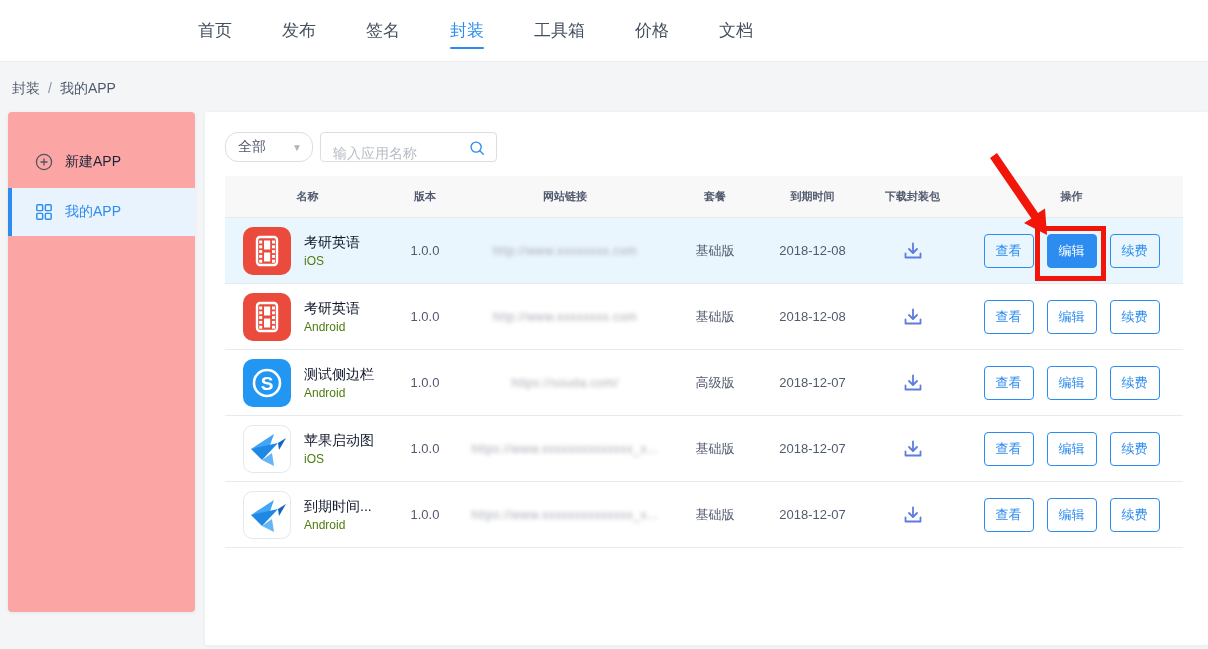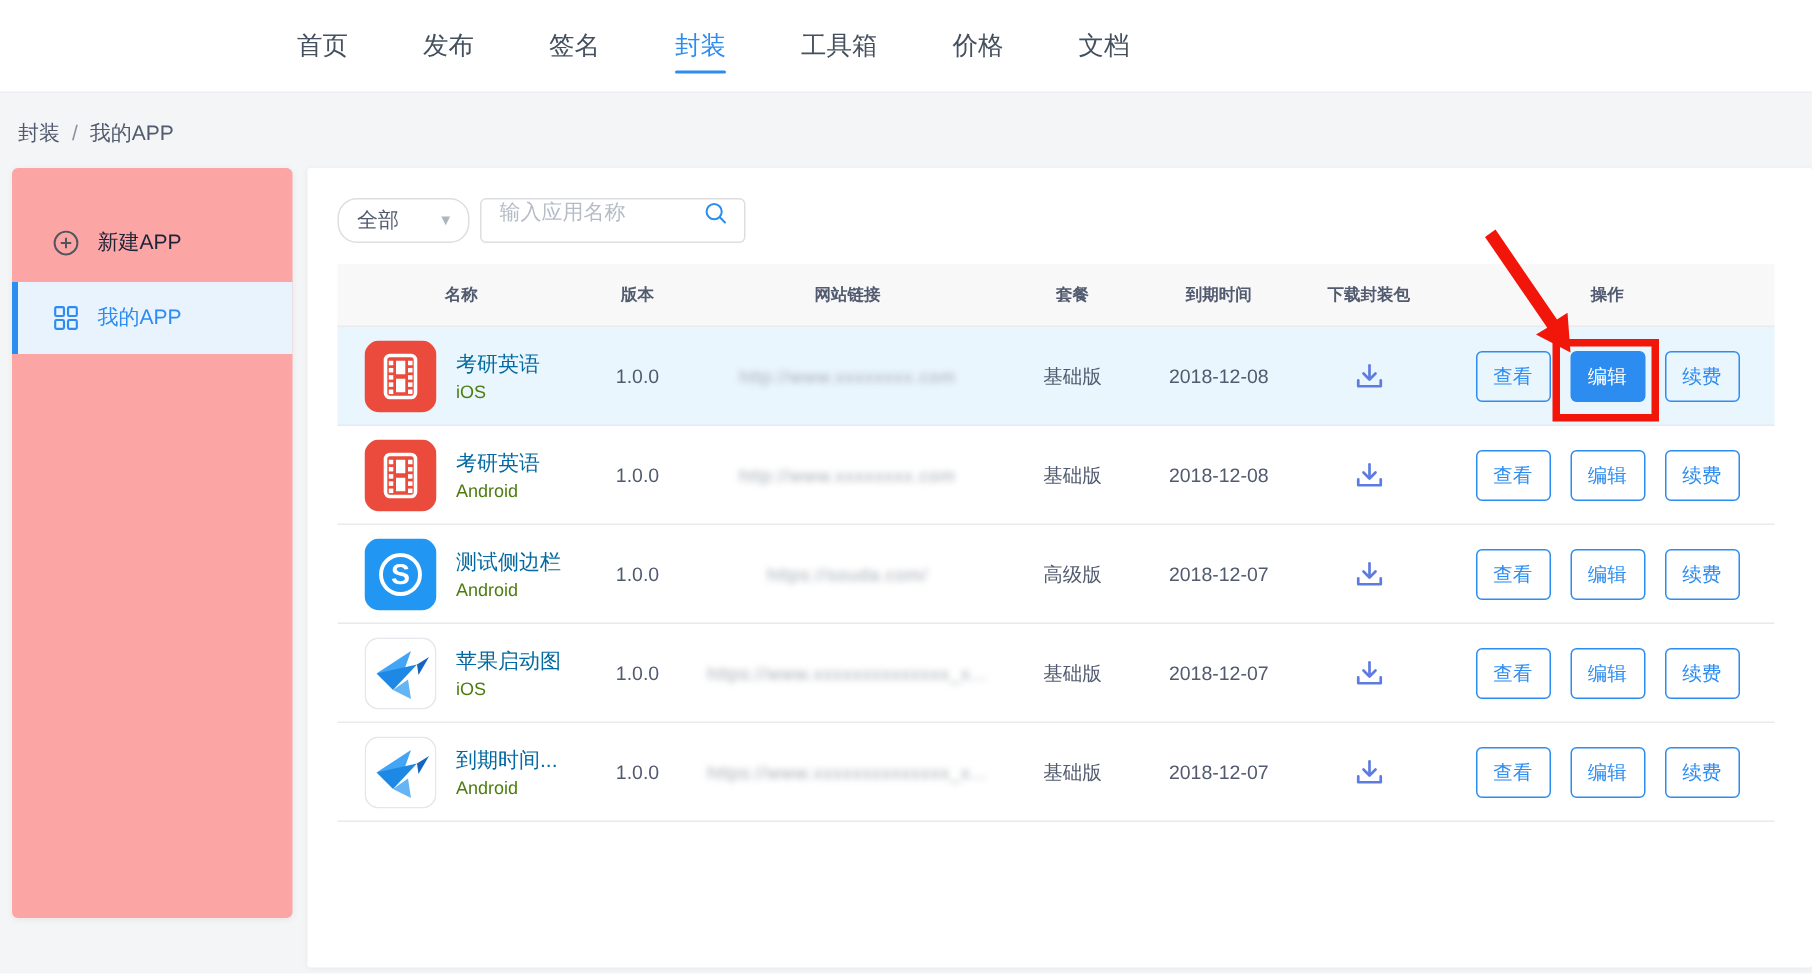--- a/index.html
+++ b/index.html
@@ -31,7 +31,7 @@
   .filters { position:absolute; left:20px; top:20px; display:flex; gap:7px; }
   .select { width:88px; height:30px; border:1px solid #dcdee2; border-radius:13px; display:flex; align-items:center; justify-content:space-between; padding:0 10px 0 12px; font-size:14px; color:#515a6e; cursor:pointer; background:#fff; }
   .caret { font-size:10px; color:#b0b6bf; }
-  .searchbox { width:177px; height:30px; border:1px solid #dcdee2; border-radius:4px; display:flex; align-items:flex-start; padding:0 10px 0 12px; background:#fff; }
+  .searchbox { width:177px; height:30px; border:1px solid #dcdee2; border-radius:4px; display:flex; align-items:flex-end; padding:0 10px 0 12px; background:#fff; }
   .searchbox input { border:none; outline:none; flex:1; font-size:14px; color:#515a6e; font-family:inherit; min-width:0; background:transparent; }
   .searchbox input::placeholder { color:#b6bcc6; }
 

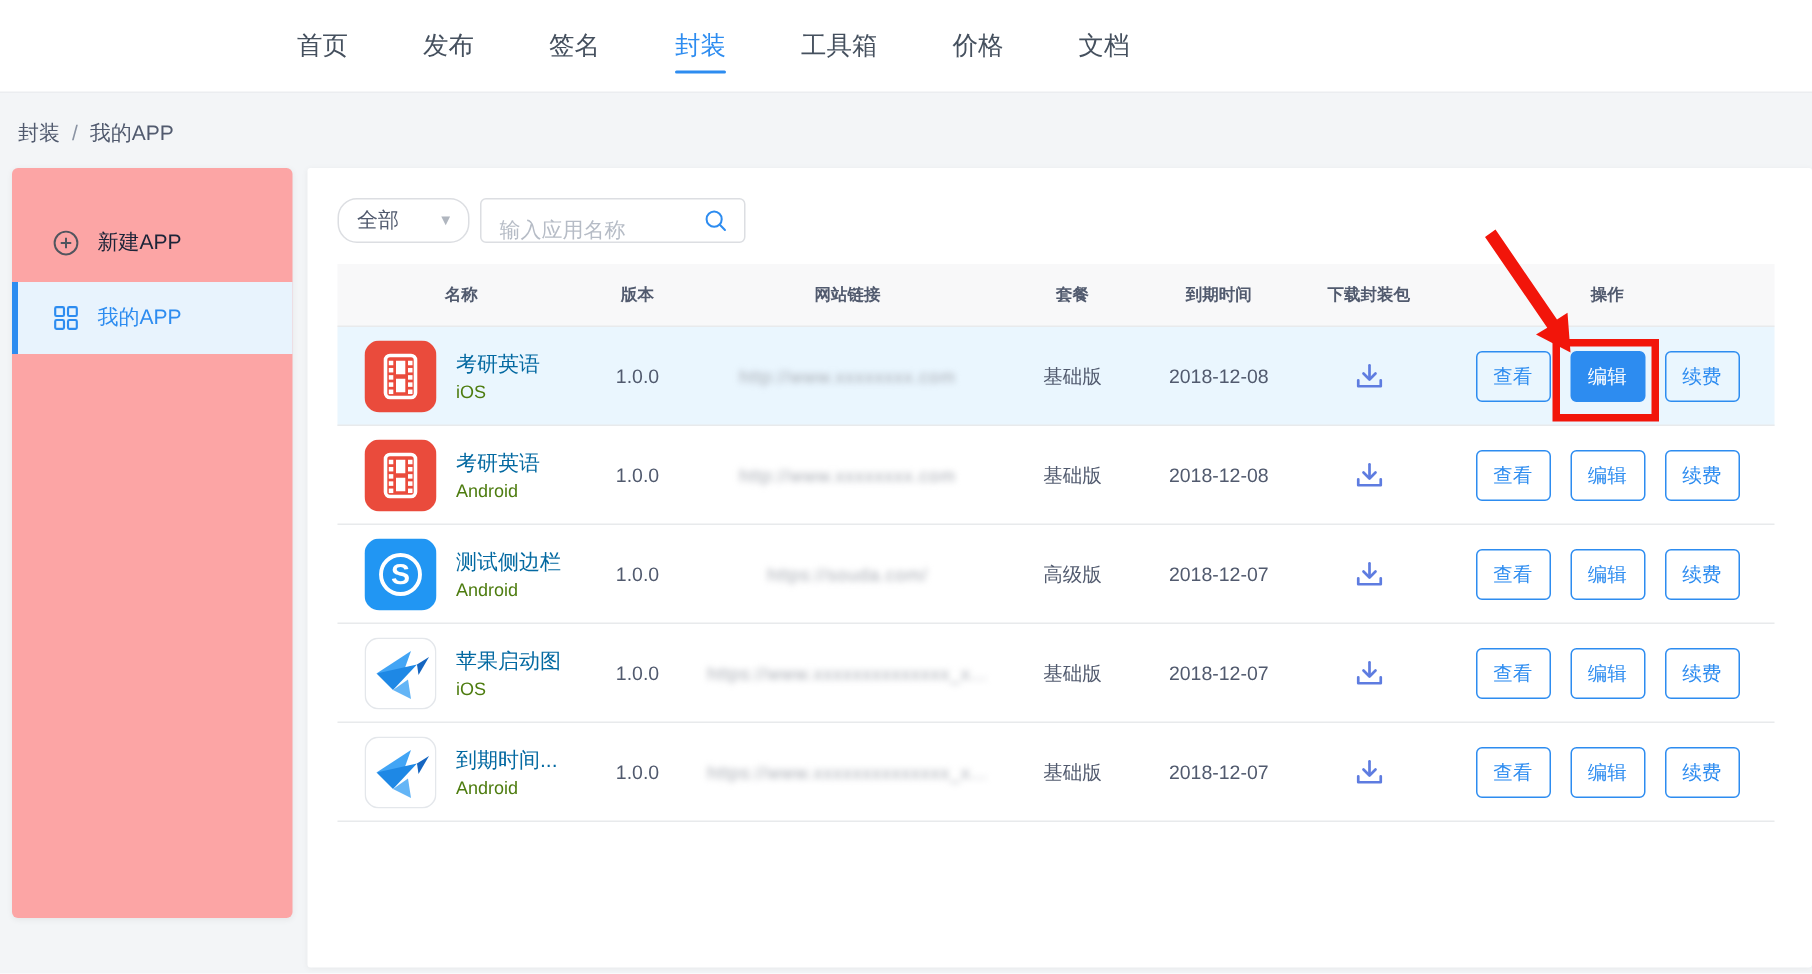--- a/index.html
+++ b/index.html
@@ -50,7 +50,7 @@
   .c-act { width:223px; gap:13px; }
   .app-ico { width:48px; height:48px; border-radius:10px; flex:0 0 48px; display:flex; align-items:center; justify-content:center; }
   .name-wrap { display:flex; flex-direction:column; gap:2px; text-align:left; }
-  .app-name { font-size:14px; color:#0369a1; }
+  .app-name { font-size:14px; color:#0f172a; }
   .app-plat { font-size:12px; color:#4d7c0f; }
   .url-blur { filter:blur(2px); color:#a7abb3; font-size:12px; letter-spacing:0.5px; max-width:200px; overflow:hidden; white-space:nowrap; }
   .dl-btn { cursor:pointer; display:flex; align-items:center; justify-content:center; }

